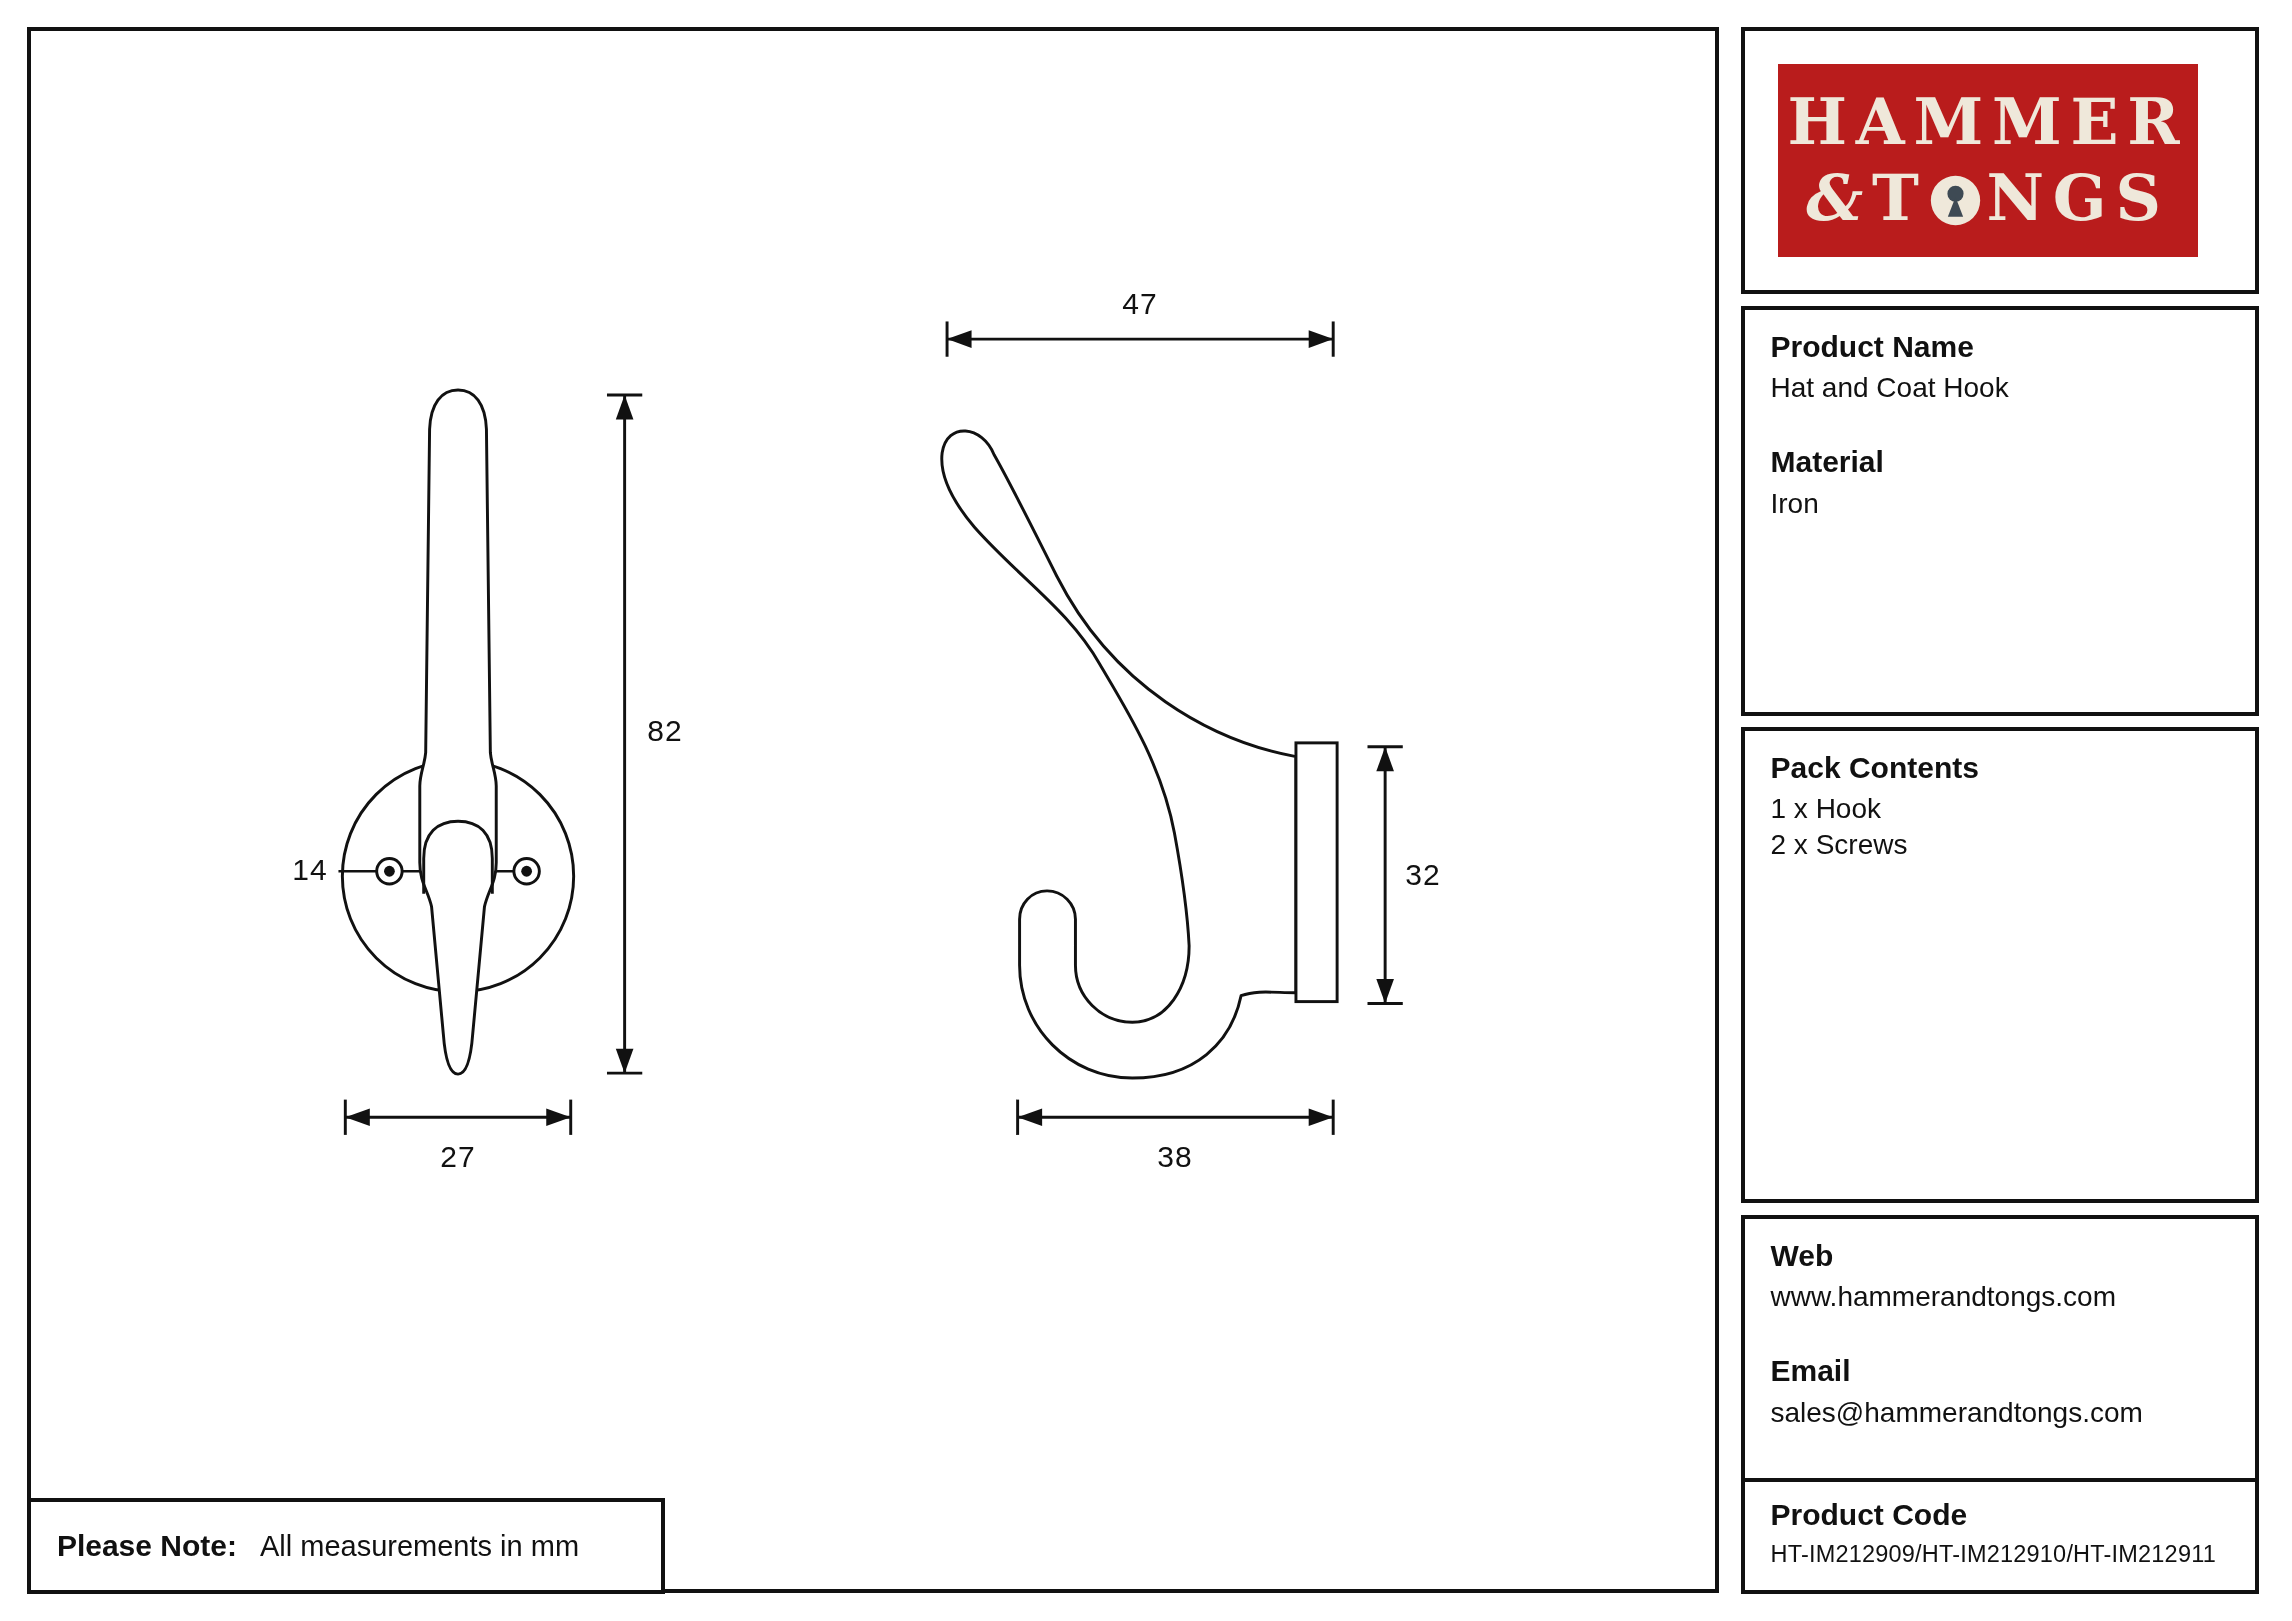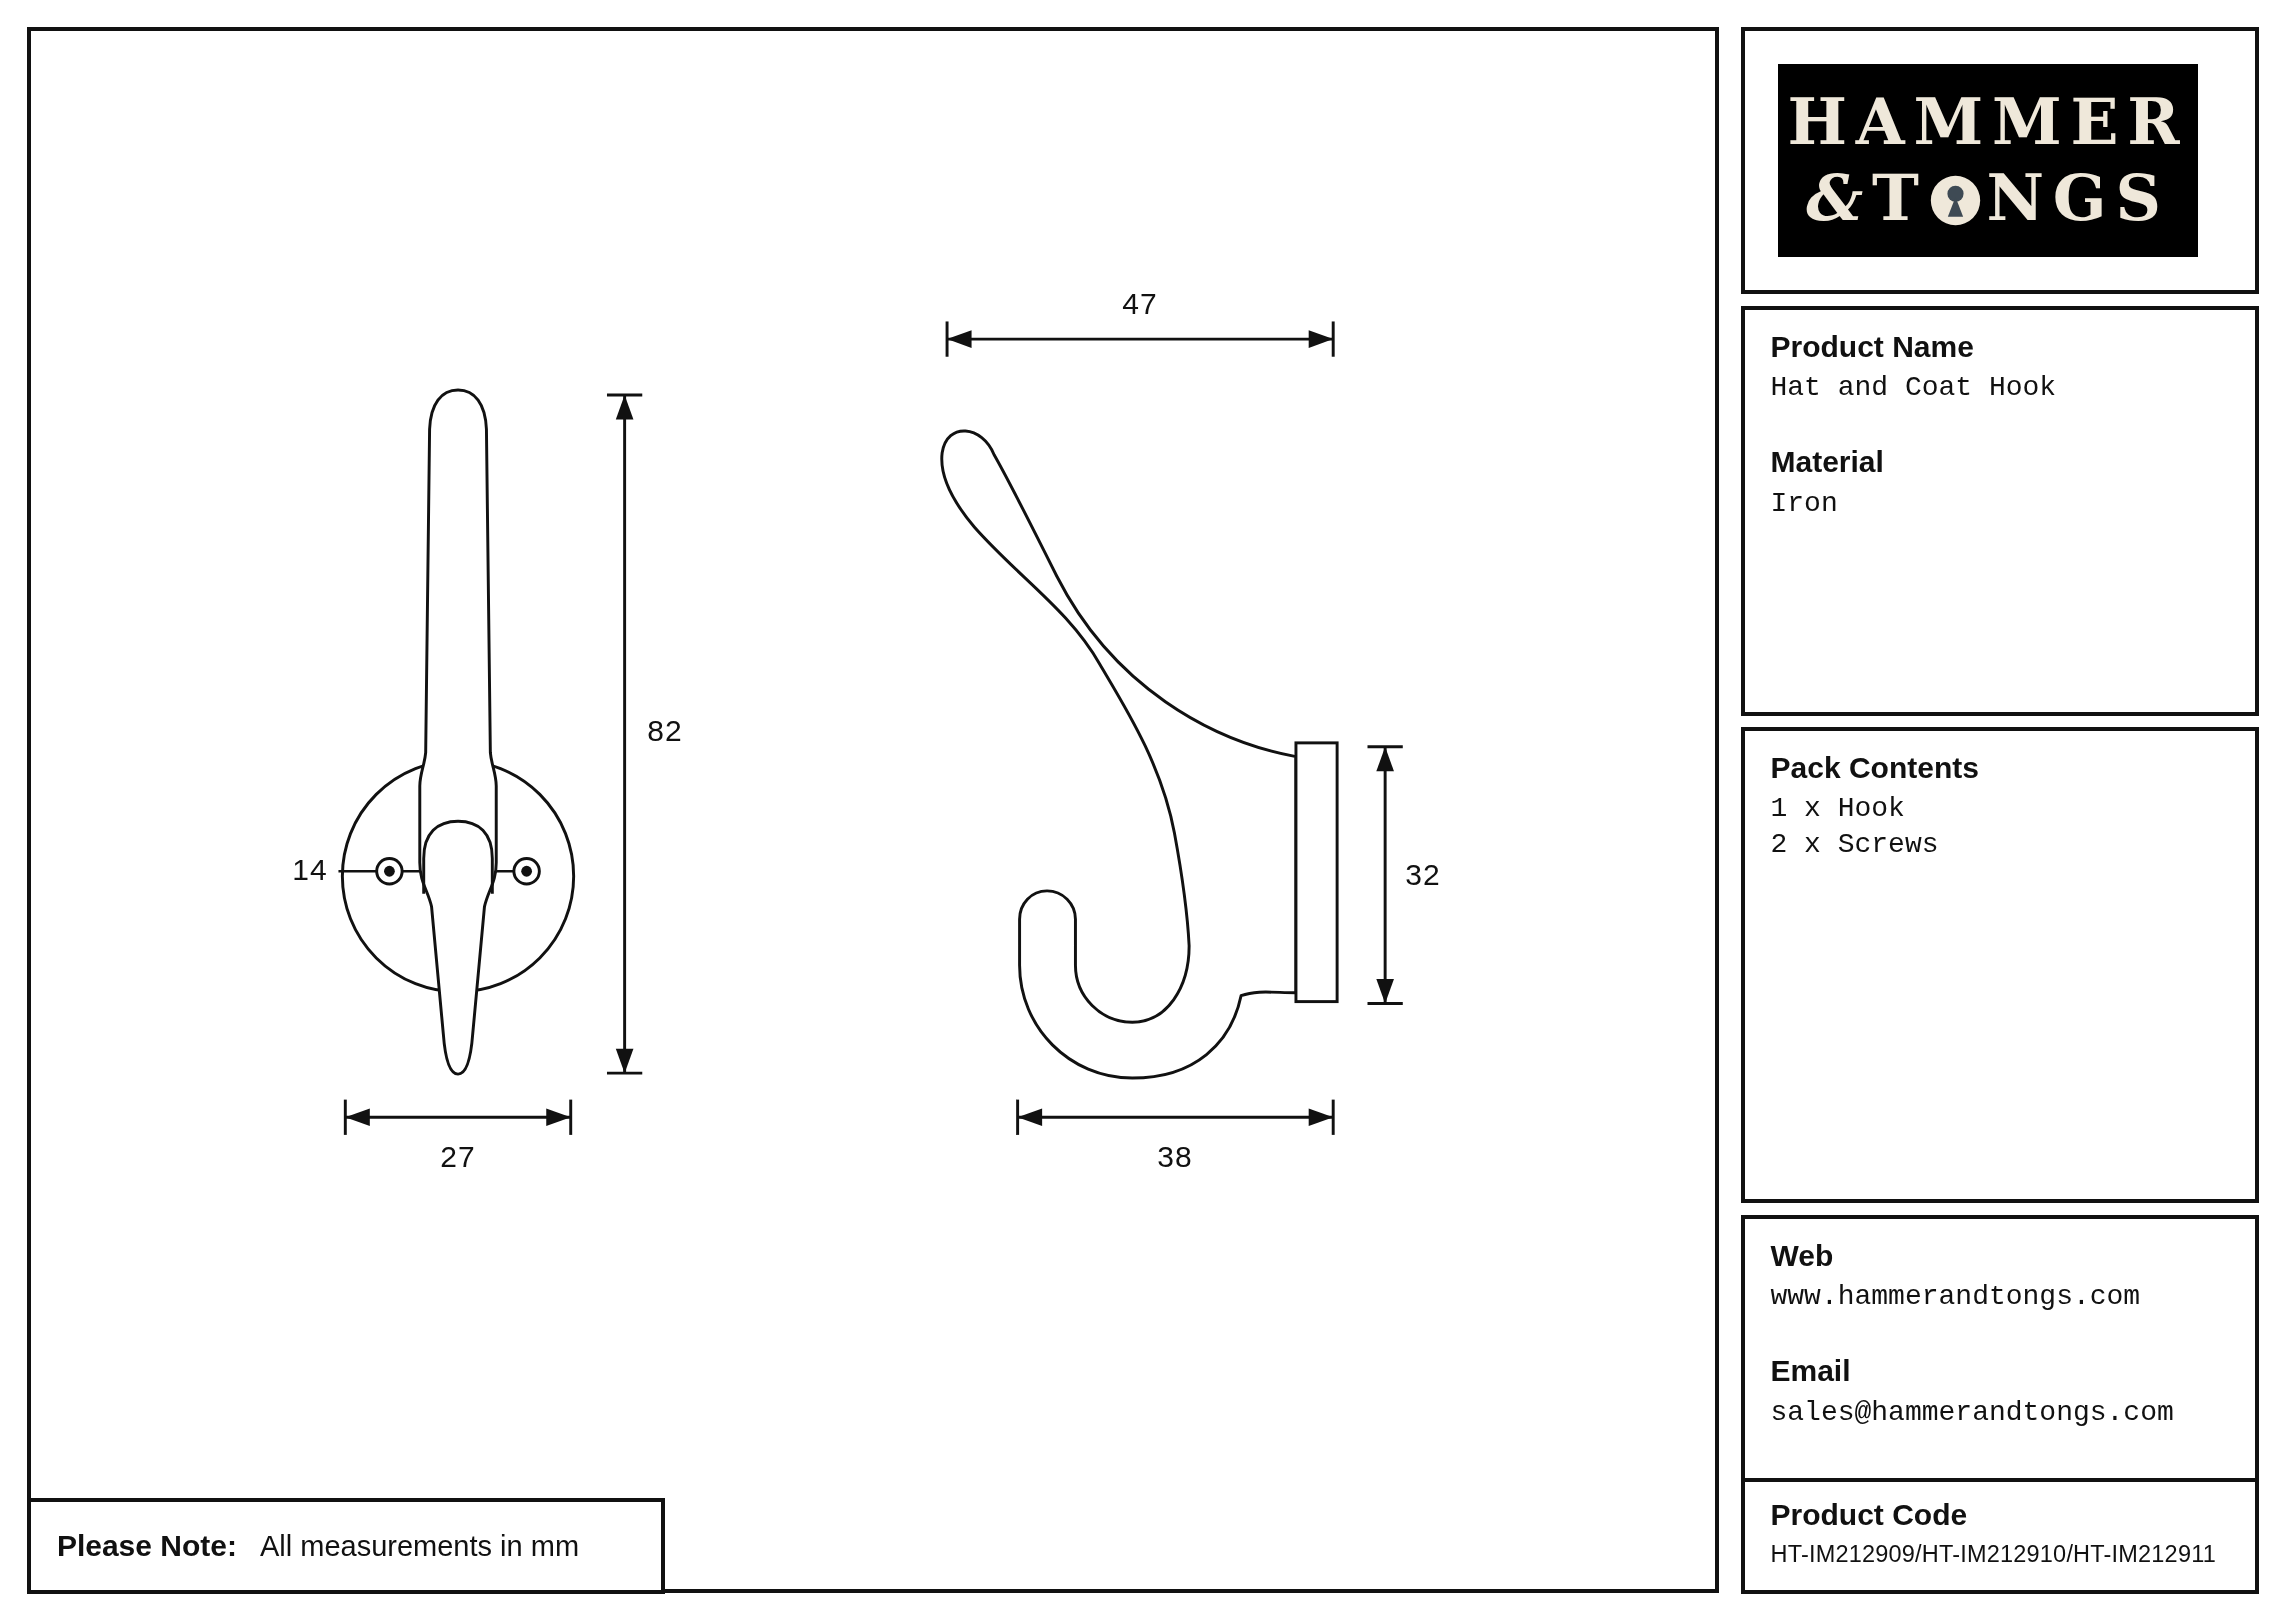--- a/index.html
+++ b/index.html
@@ -34,7 +34,7 @@
   .logo-box{top:27.4px;height:267px;padding:0;}
   .logo-panel{
     position:absolute;left:33px;top:33px;right:57px;bottom:33px;
-    background:#000000;
+    background:#b91c1c;
     display:flex;flex-direction:column;justify-content:center;align-items:center;
     gap:14px;
   }

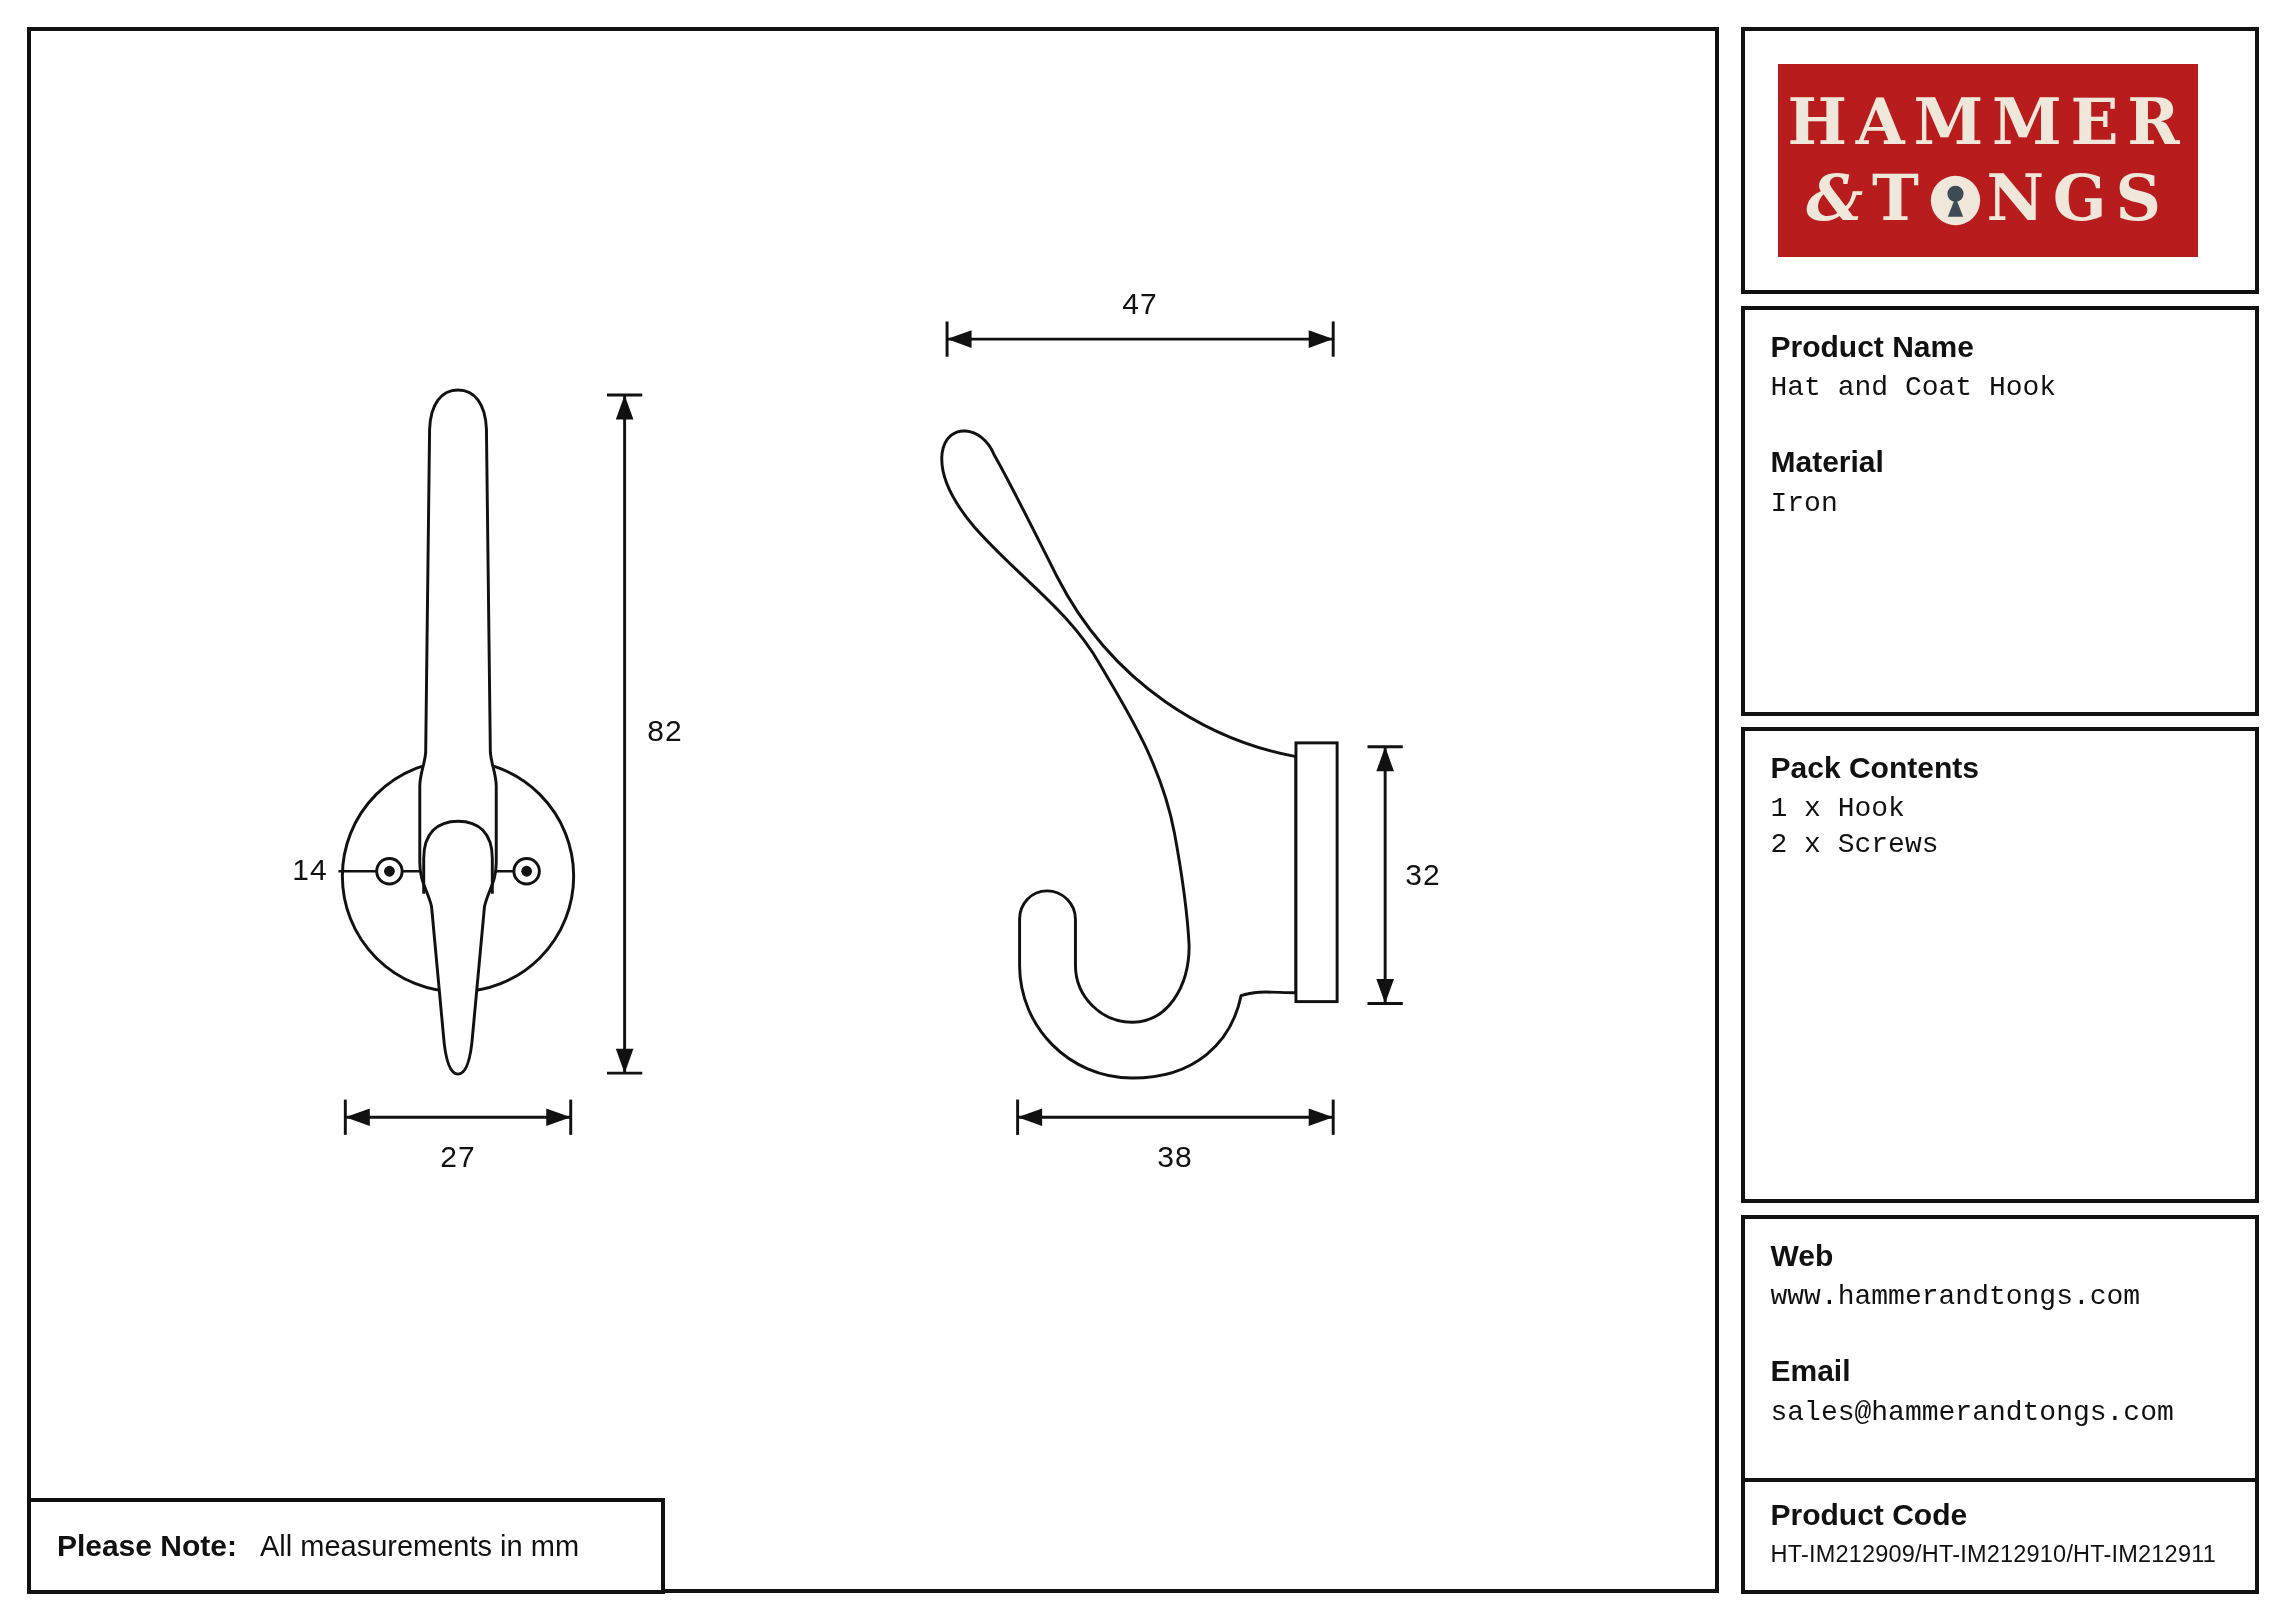--- a/index.html
+++ b/index.html
@@ -53,7 +53,7 @@
   .contact-box{top:1215px;height:299px;}
   .code-box{top:1478px;height:116px;padding-top:13.7px;}
   .h{font-weight:bold;font-size:30px;line-height:1.25;margin-bottom:4.9px;}
-  .v{font-size:28px;line-height:1.3;font-family:Liberation Mono, monospace;}
+  .v{font-size:28px;line-height:1.3;}
   .gap{height:37px;}
   .code-v{font-size:23.5px;line-height:1.3;white-space:nowrap;letter-spacing:0.2px;margin-top:6px;}
 </style>

